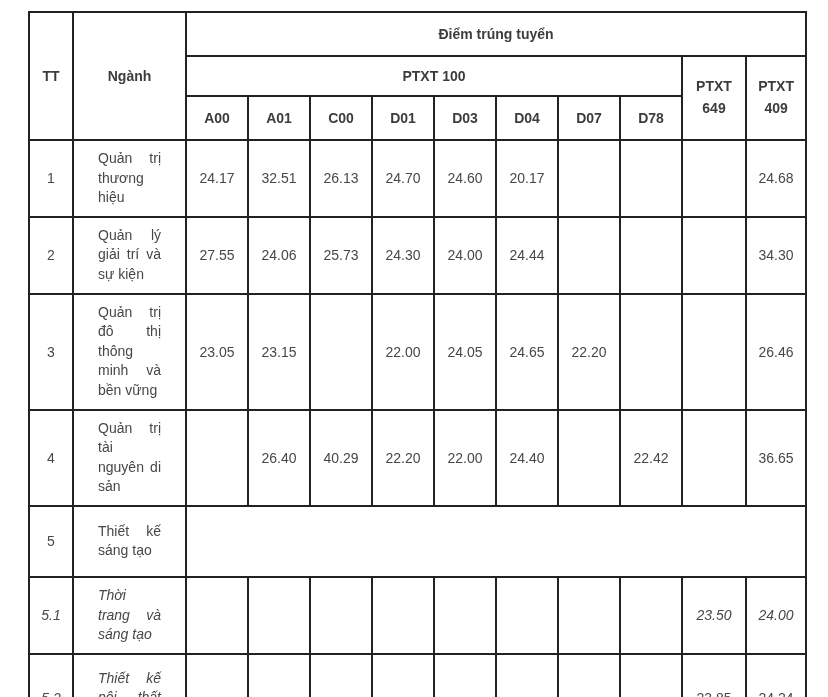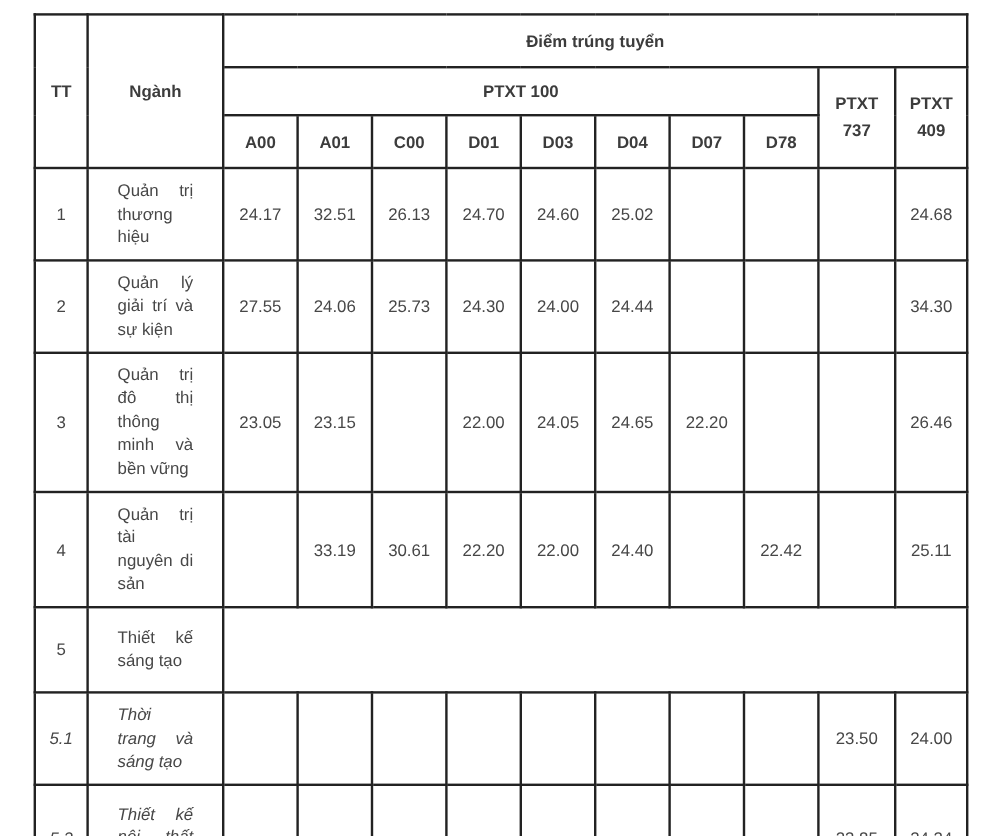--- a/index.html
+++ b/index.html
@@ -85,7 +85,7 @@
       <th colspan="8">PTXT 100</th>
       <th rowspan="2" class="th-stack">
         <span>PTXT</span>
-        <span>737</span>
+        <span>649</span>
       </th>
       <th rowspan="2" class="th-stack">
         <span>PTXT</span>

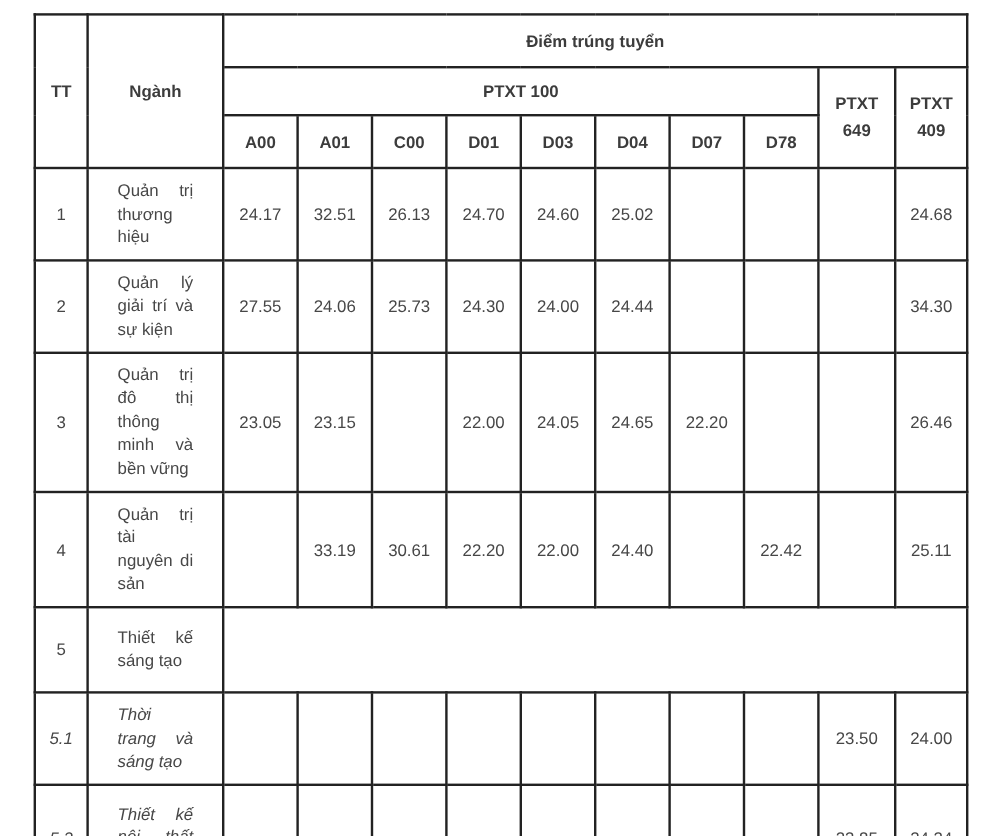--- a/index.html
+++ b/index.html
@@ -112,7 +112,7 @@
         <td class="score-cell">26.13</td>
         <td class="score-cell">24.70</td>
         <td class="score-cell">24.60</td>
-        <td class="score-cell">25.02</td>
+        <td class="score-cell">20.17</td>
         <td class="score-cell"></td>
         <td class="score-cell"></td>
         <td class="score-cell"></td>

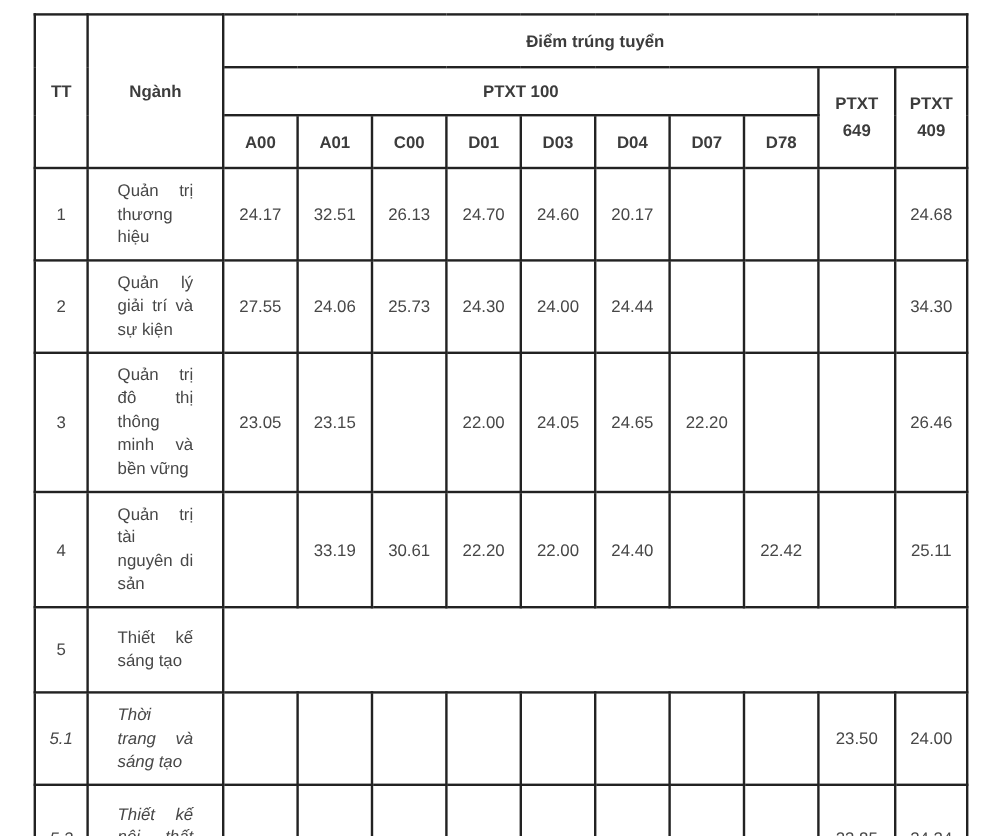--- a/index.html
+++ b/index.html
@@ -150,7 +150,7 @@
         <td class="tt-cell">4</td>
         <td class="nganh-cell">Quản trị tài nguyên di sản</td>
         <td class="score-cell"></td>
-        <td class="score-cell">33.19</td>
+        <td class="score-cell">26.40</td>
         <td class="score-cell">30.61</td>
         <td class="score-cell">22.20</td>
         <td class="score-cell">22.00</td>

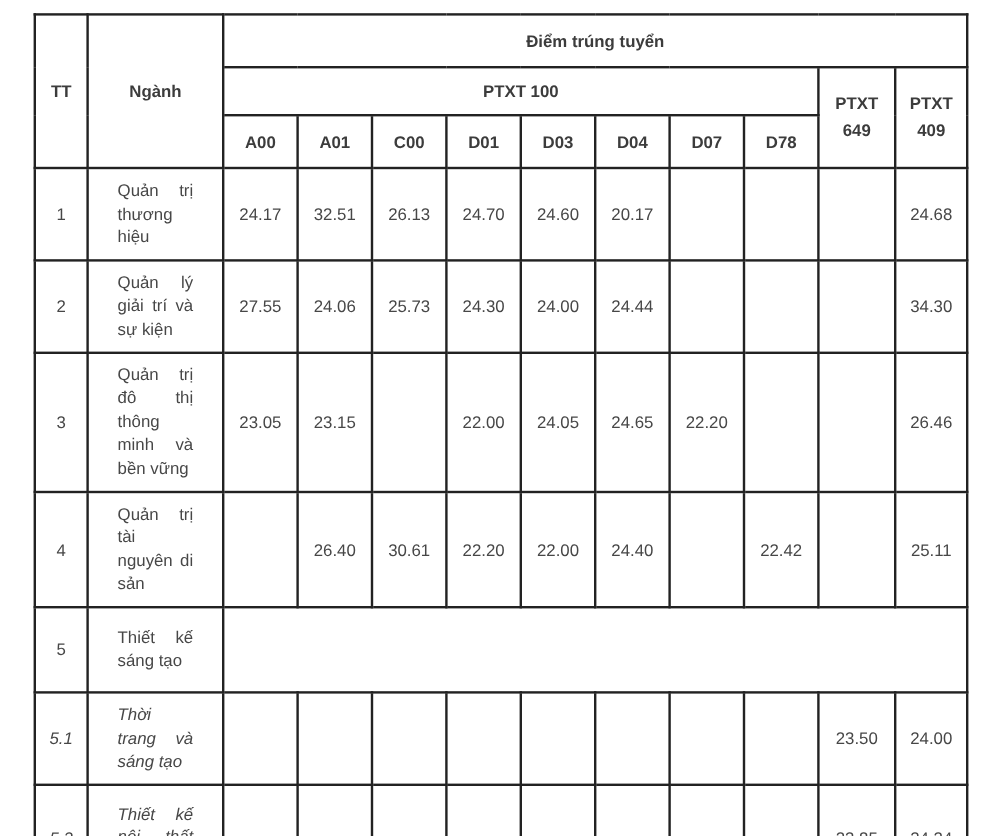--- a/index.html
+++ b/index.html
@@ -151,7 +151,7 @@
         <td class="nganh-cell">Quản trị tài nguyên di sản</td>
         <td class="score-cell"></td>
         <td class="score-cell">26.40</td>
-        <td class="score-cell">30.61</td>
+        <td class="score-cell">40.29</td>
         <td class="score-cell">22.20</td>
         <td class="score-cell">22.00</td>
         <td class="score-cell">24.40</td>

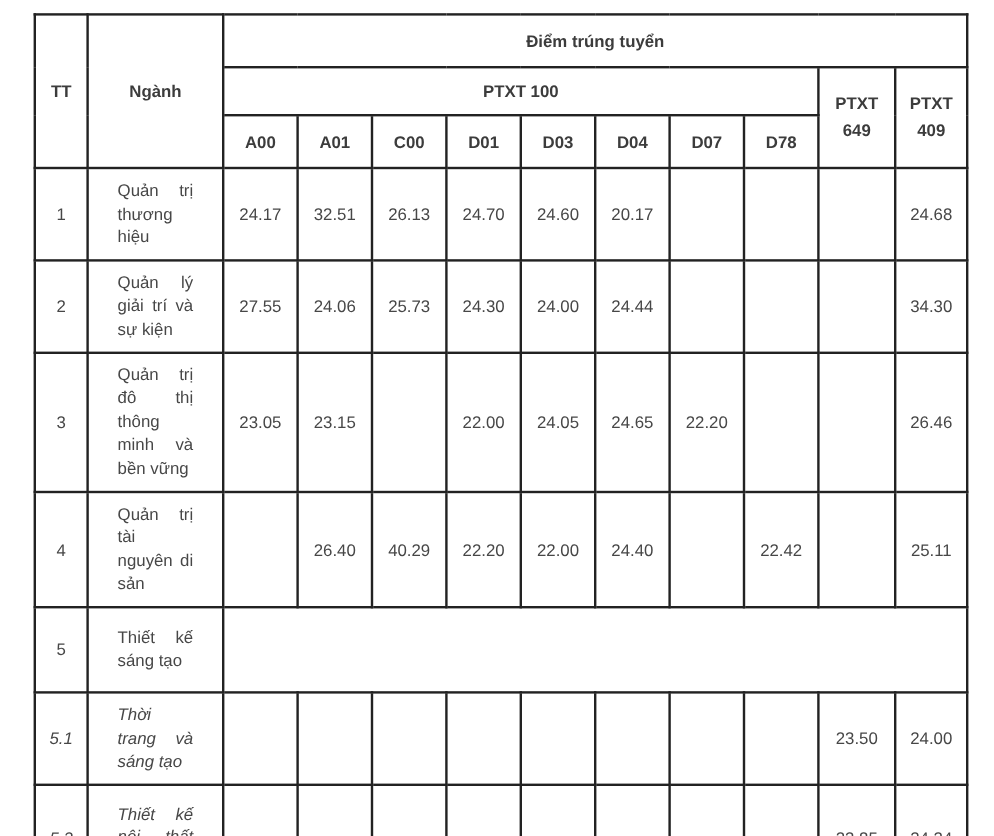--- a/index.html
+++ b/index.html
@@ -158,7 +158,7 @@
         <td class="score-cell"></td>
         <td class="score-cell">22.42</td>
         <td class="score-cell"></td>
-        <td class="score-cell">25.11</td>
+        <td class="score-cell">36.65</td>
       </tr>
       <tr>
         <td class="tt-cell">5</td>

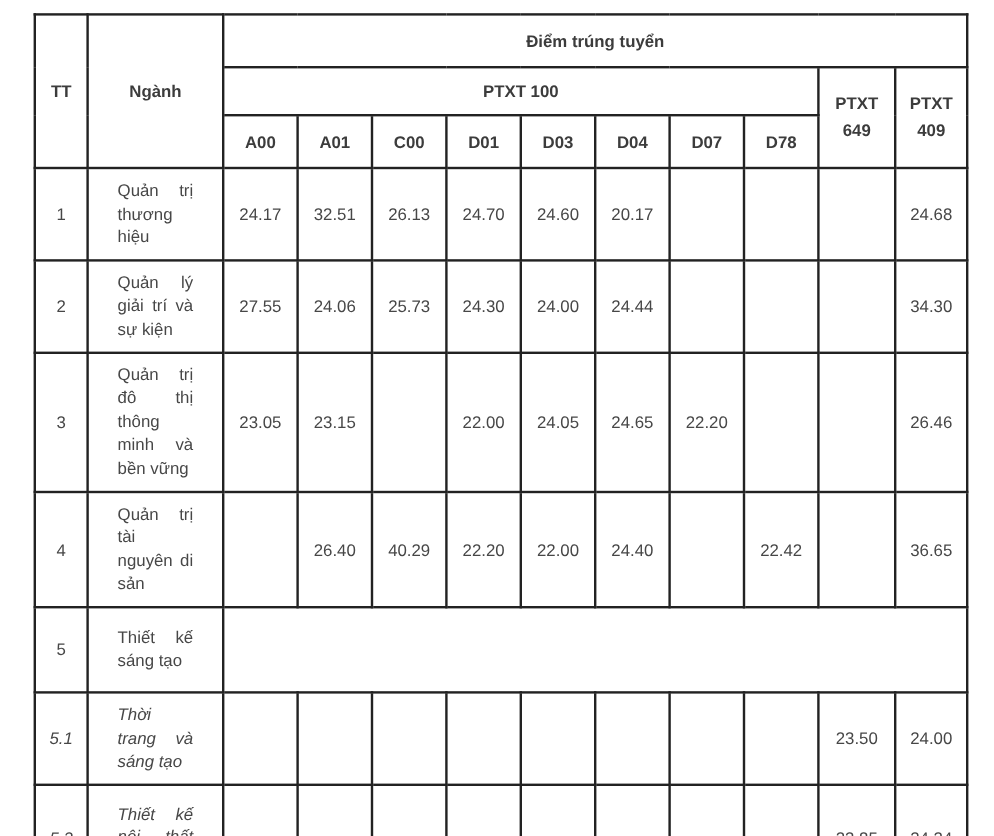--- a/index.html
+++ b/index.html
@@ -39,7 +39,7 @@
   tbody tr:nth-child(3) td { height: 93px; }
   tbody tr:nth-child(4) td { height: 76px; }
   tbody tr:nth-child(5) td { height: 53px; }
-  tbody tr:nth-child(6) td { height: 57px; }
+  tbody tr:nth-child(6) td { height: 57px; font-style: italic; }
   tbody tr:nth-child(7) td { height: 71px; }
   tbody tr:nth-child(8) td { height: 56px; }
   .tt-cell { text-align: center; }

